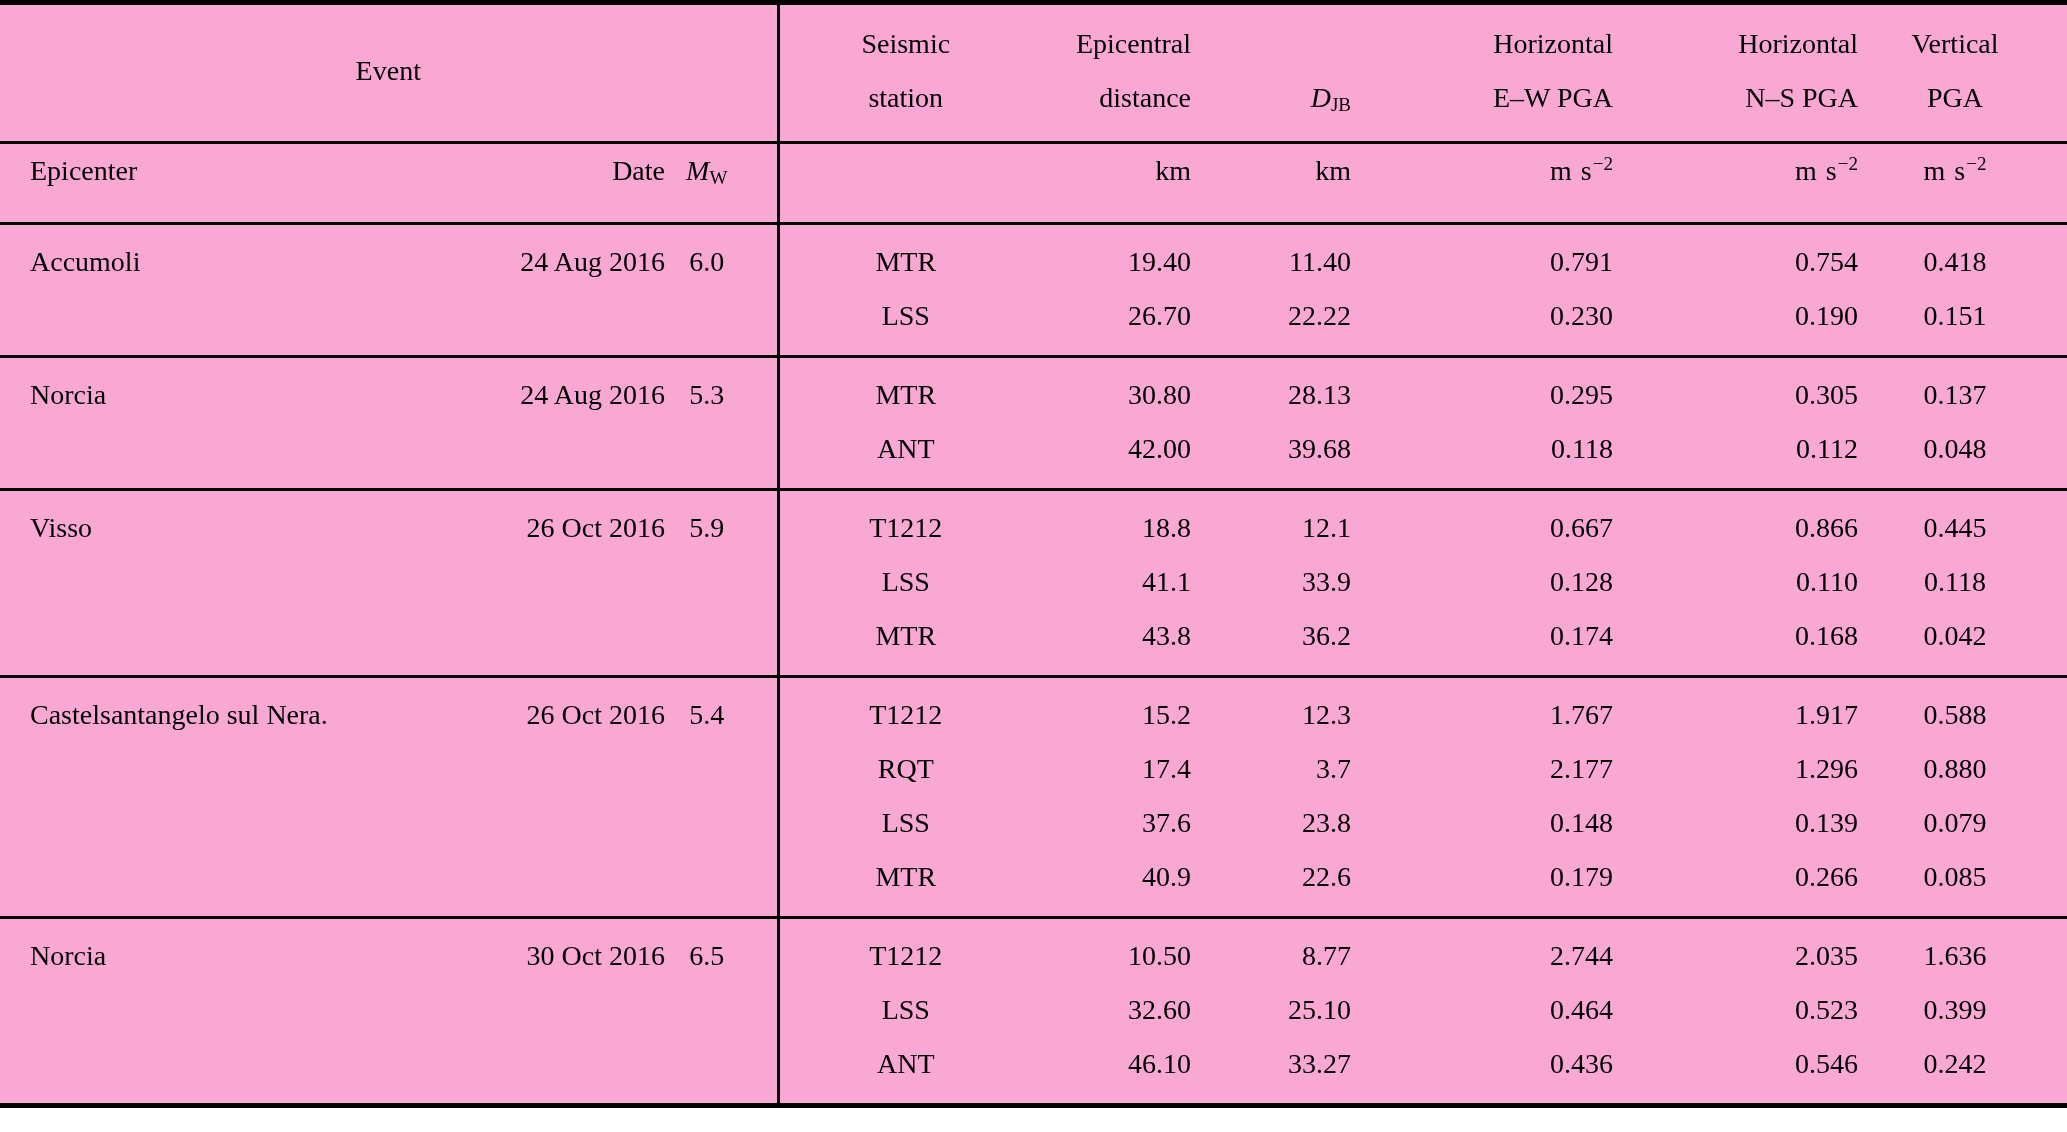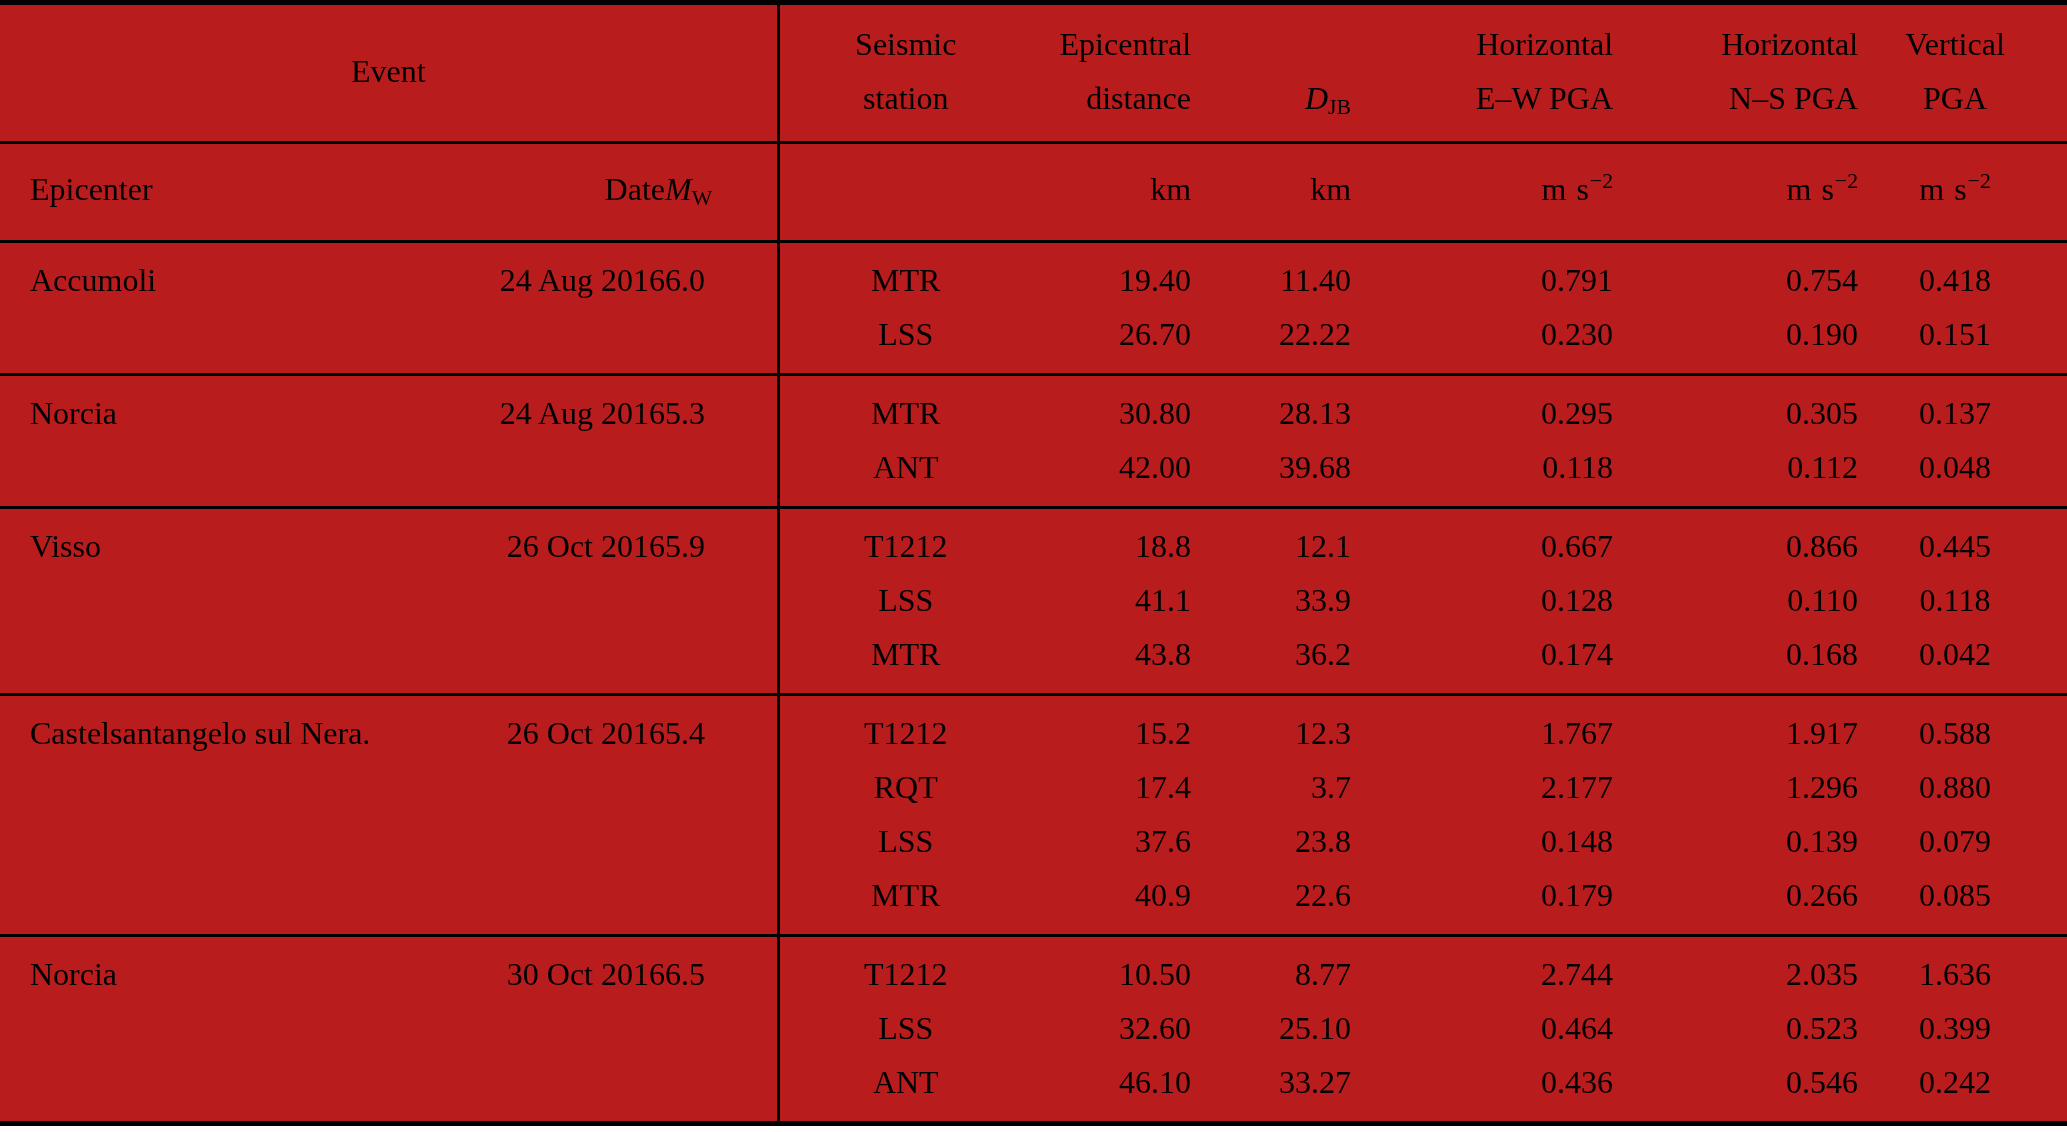--- a/index.html
+++ b/index.html
@@ -11,10 +11,10 @@
     table-layout: fixed;
     width: 2067px;
     font-family: "Liberation Serif", "DejaVu Serif", serif;
-    font-size: 32px;
+    font-size: 28px;
     line-height: 54px;
     color: #000000;
-    background: #b91c1c;
+    background: #f9a8d4;
     border-top: 5px solid #000000;
     border-bottom: 5px solid #000000;
   }

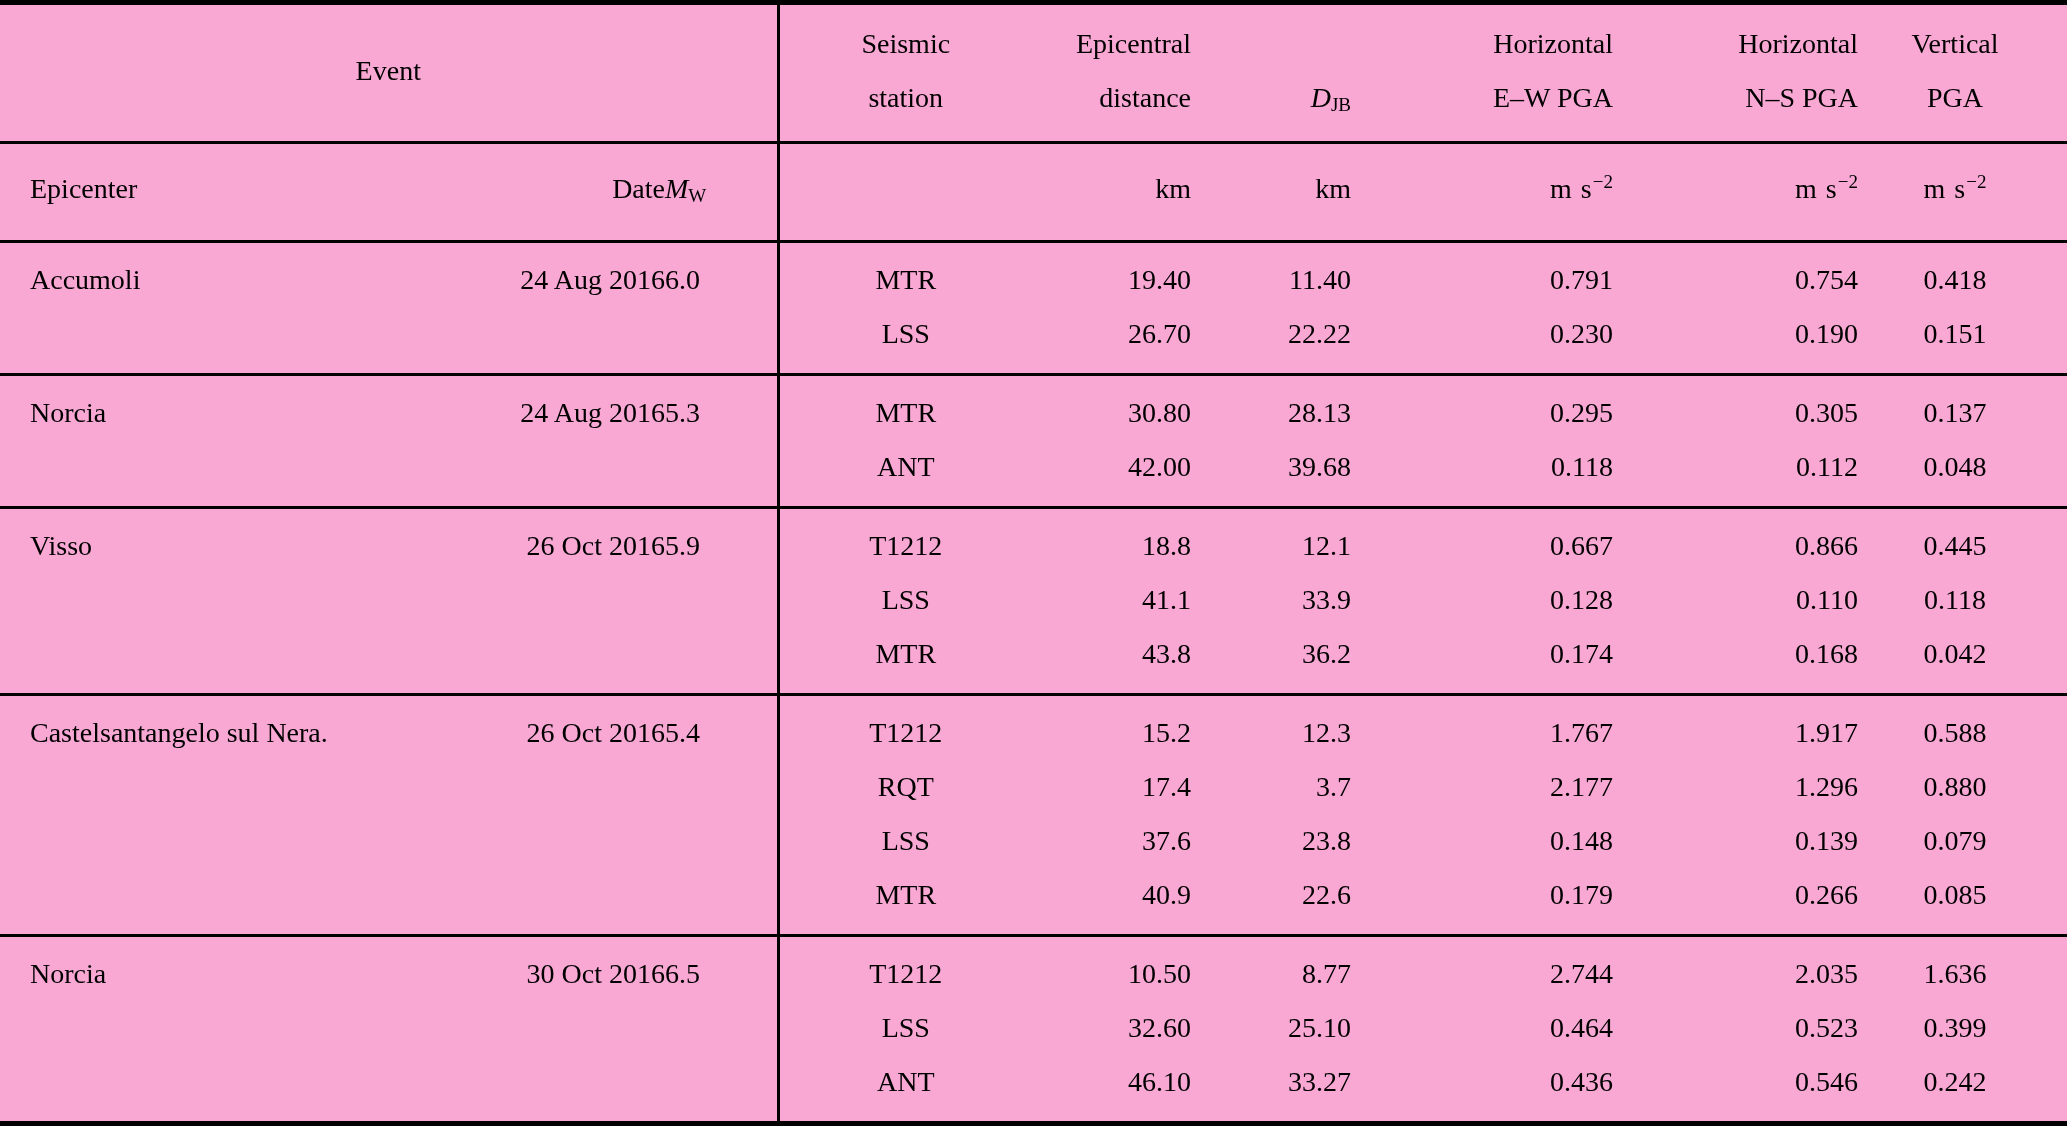--- a/index.html
+++ b/index.html
@@ -36,7 +36,7 @@
   .vr { border-left: 3px solid #000000; }
 
   thead tr.row-groups > th { padding-top: 12px; padding-bottom: 16px; border-bottom: 3px solid #000000; }
-  thead tr.row-units  > th { padding-top: 18px; padding-bottom: 24px; border-bottom: 3px solid #000000; }
+  thead tr.row-units  > th { padding-bottom: 24px; border-bottom: 3px solid #000000; }
   thead th.event-span { vertical-align: middle; text-align: center; padding-bottom: 10px; }
   thead th.bottom-line { vertical-align: bottom; }
 

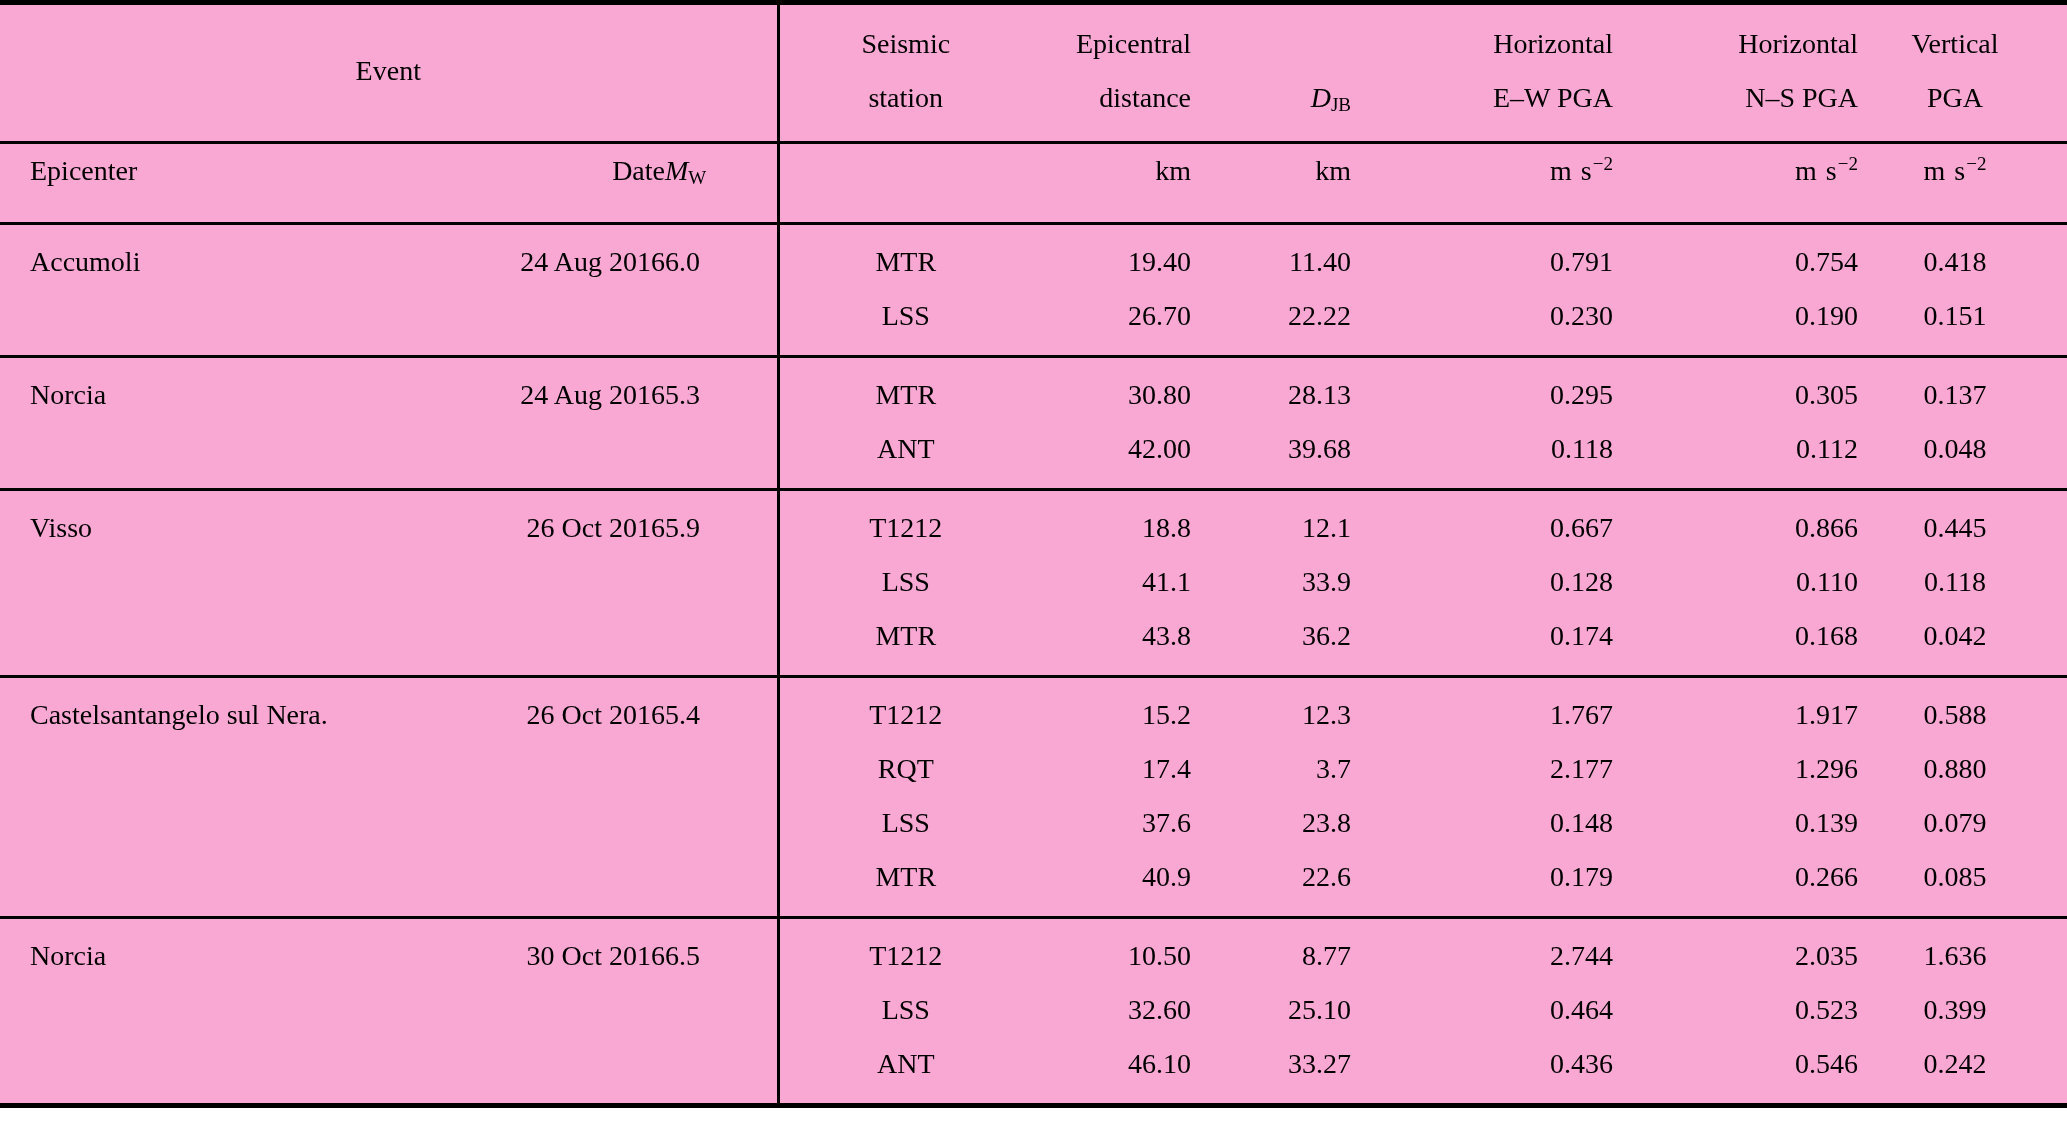--- a/index.html
+++ b/index.html
@@ -28,7 +28,7 @@
   
   .c1 { padding-left: 30px; text-align: left; }
   .c2 { text-align: right; }
-  .c3 { padding-right: 28px; text-align: left; }
+  .c3 { padding-right: 28px; text-align: center; }
   .c4 { padding-left: 24px; text-align: center; }
   .c5, .c6, .c7, .c8 { text-align: right; }
   .c9 { text-align: center; padding-right: 15px; }

